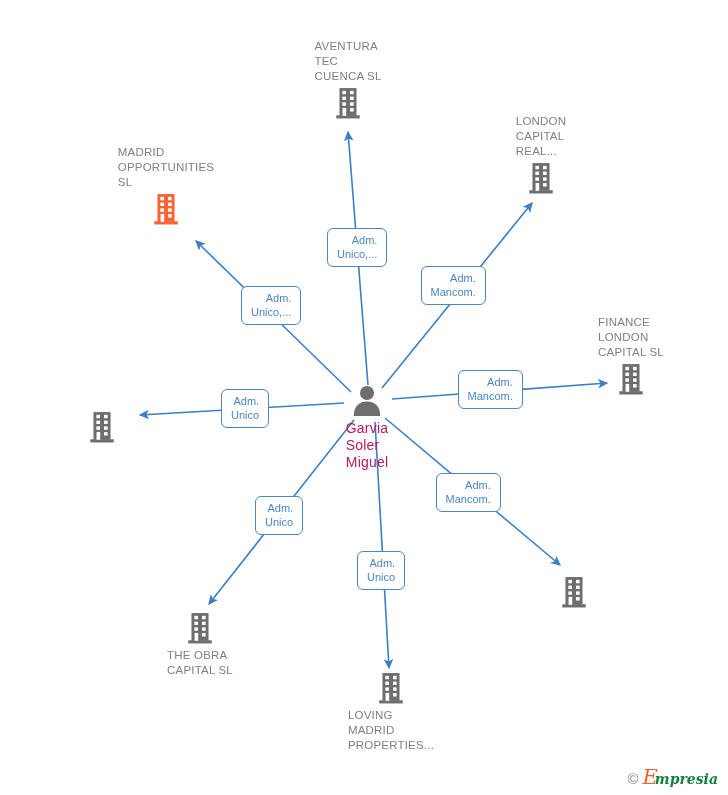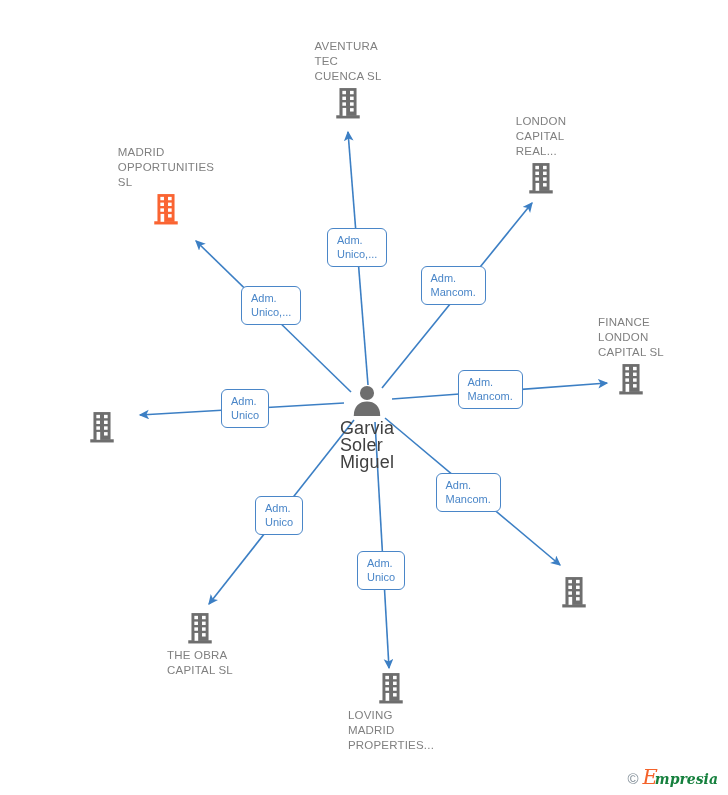--- a/index.html
+++ b/index.html
@@ -63,7 +63,7 @@
     font-size: 11px;
     line-height: 14px;
     padding: 4px 9px 5px 9px;
-    text-align: left;
+    text-align: right;
     white-space: pre-line;
     font-family: "Liberation Sans", sans-serif;
     box-sizing: border-box;

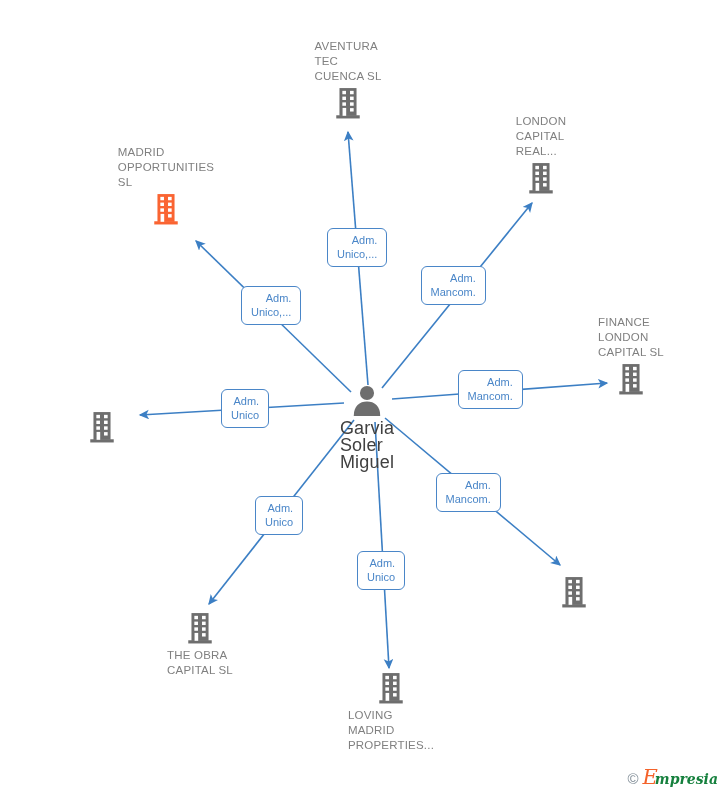--- a/index.html
+++ b/index.html
@@ -44,8 +44,8 @@
     font-family: "Liberation Sans", sans-serif;
   }
   .node-label.person {
-    color: #404040;
-    font-size: 18px;
+    color: #be185d;
+    font-size: 14px;
     line-height: 17px;
   }
   .node-icon {

